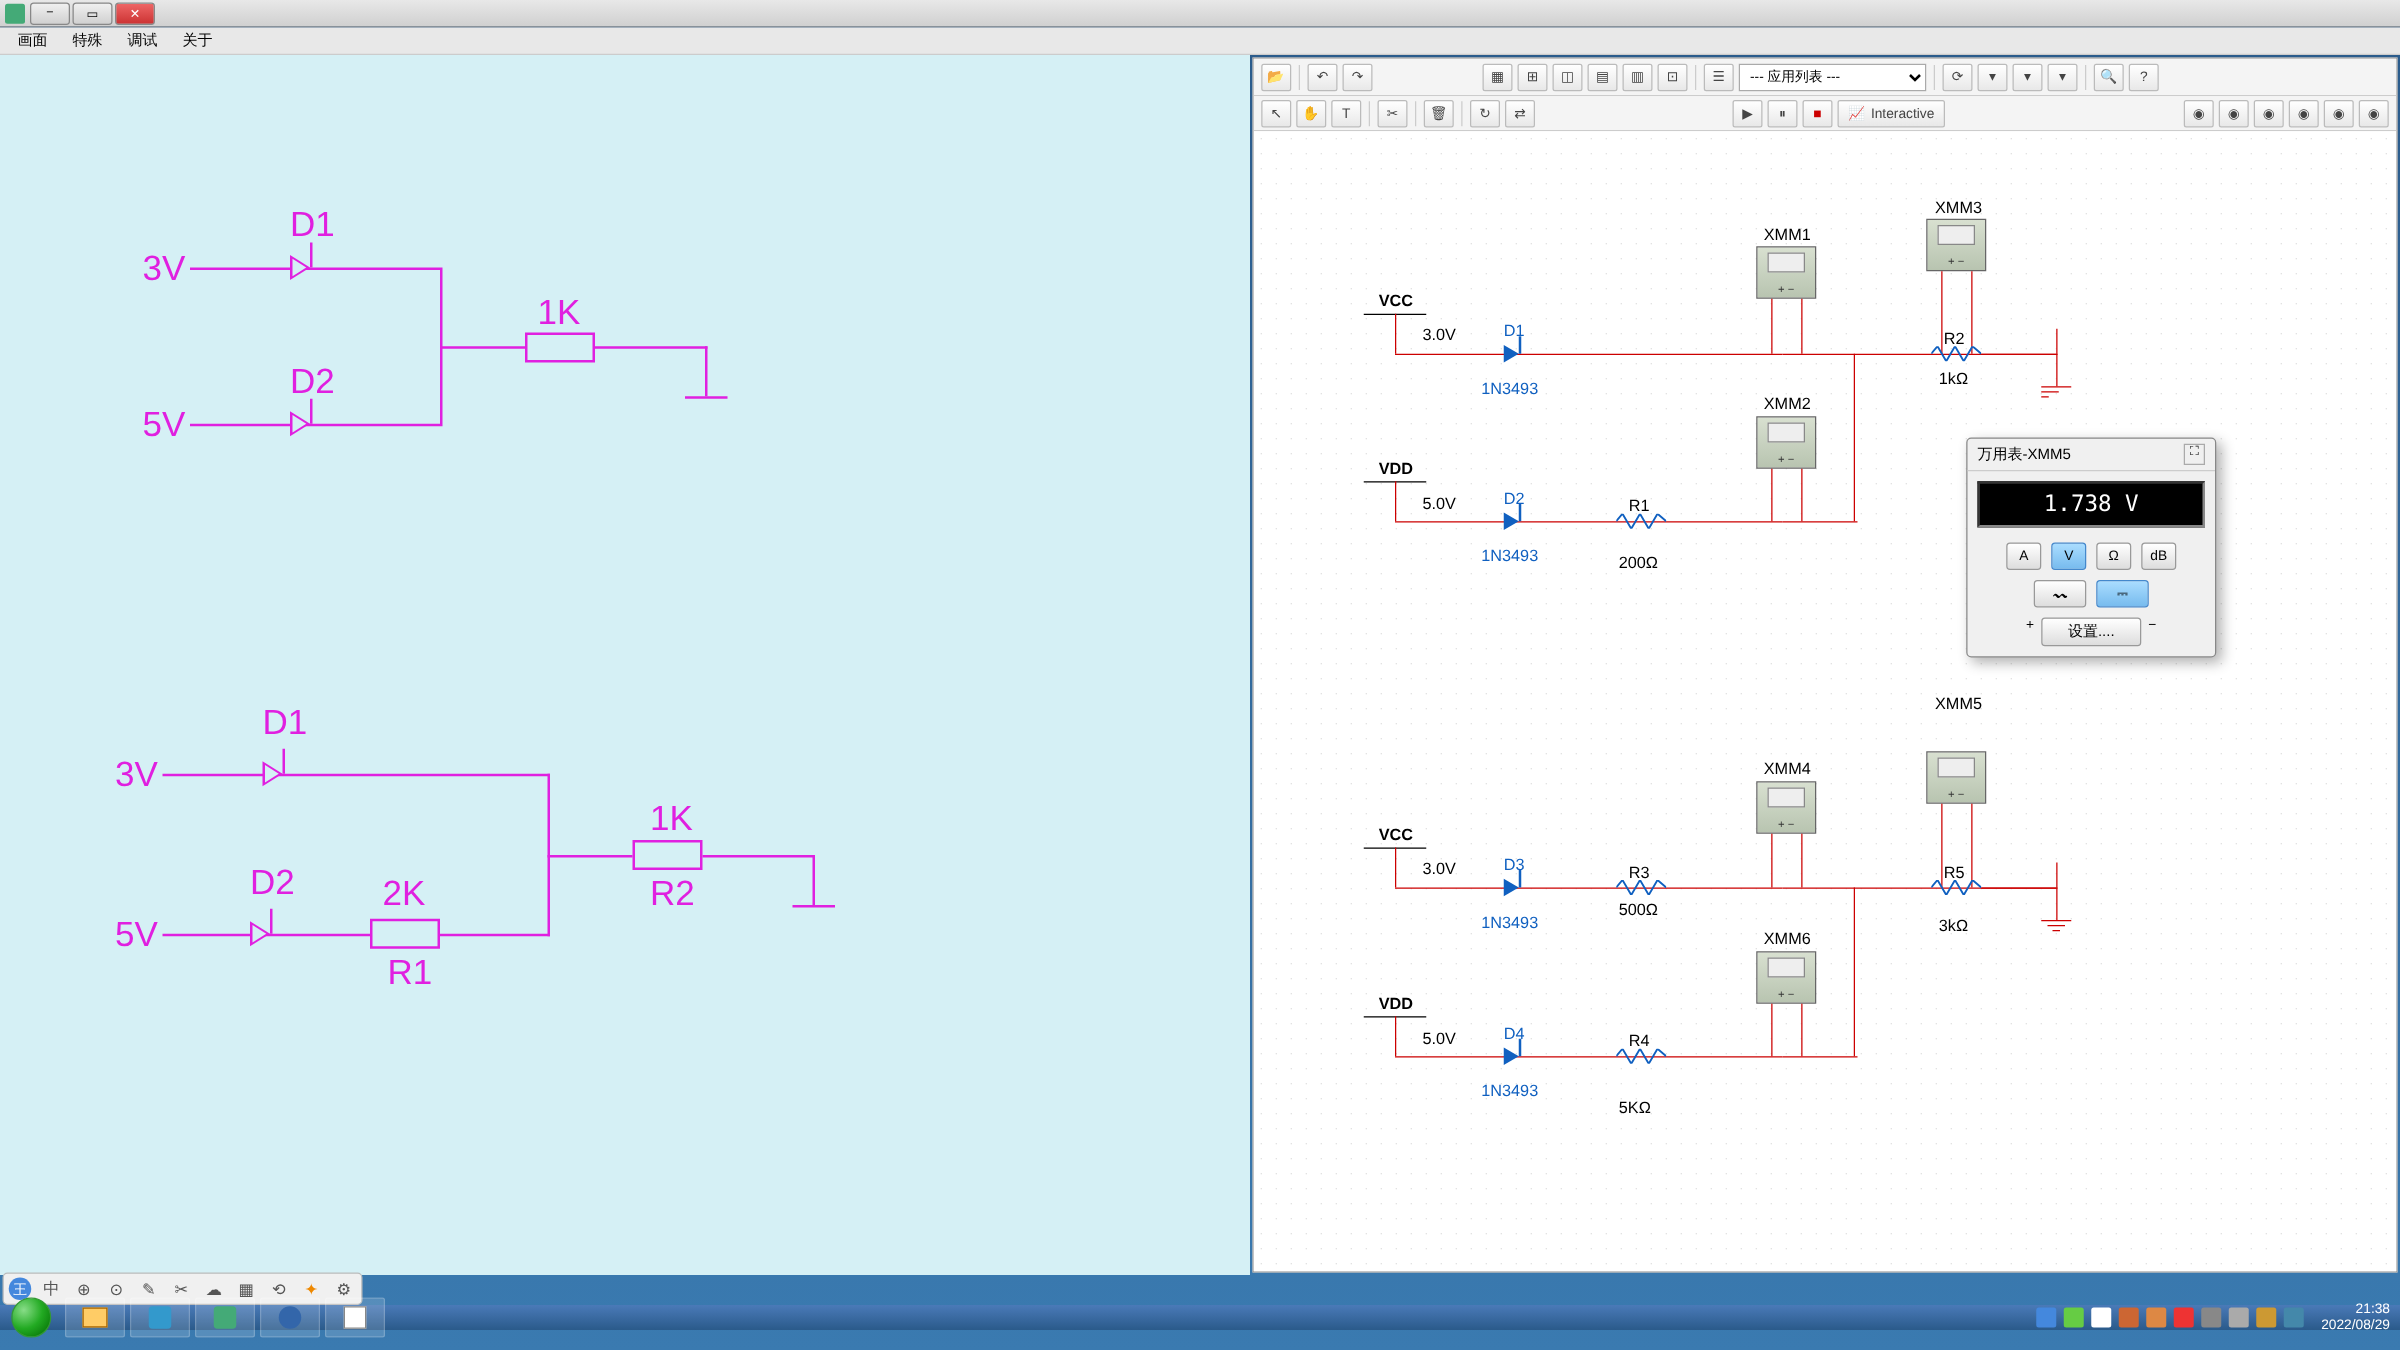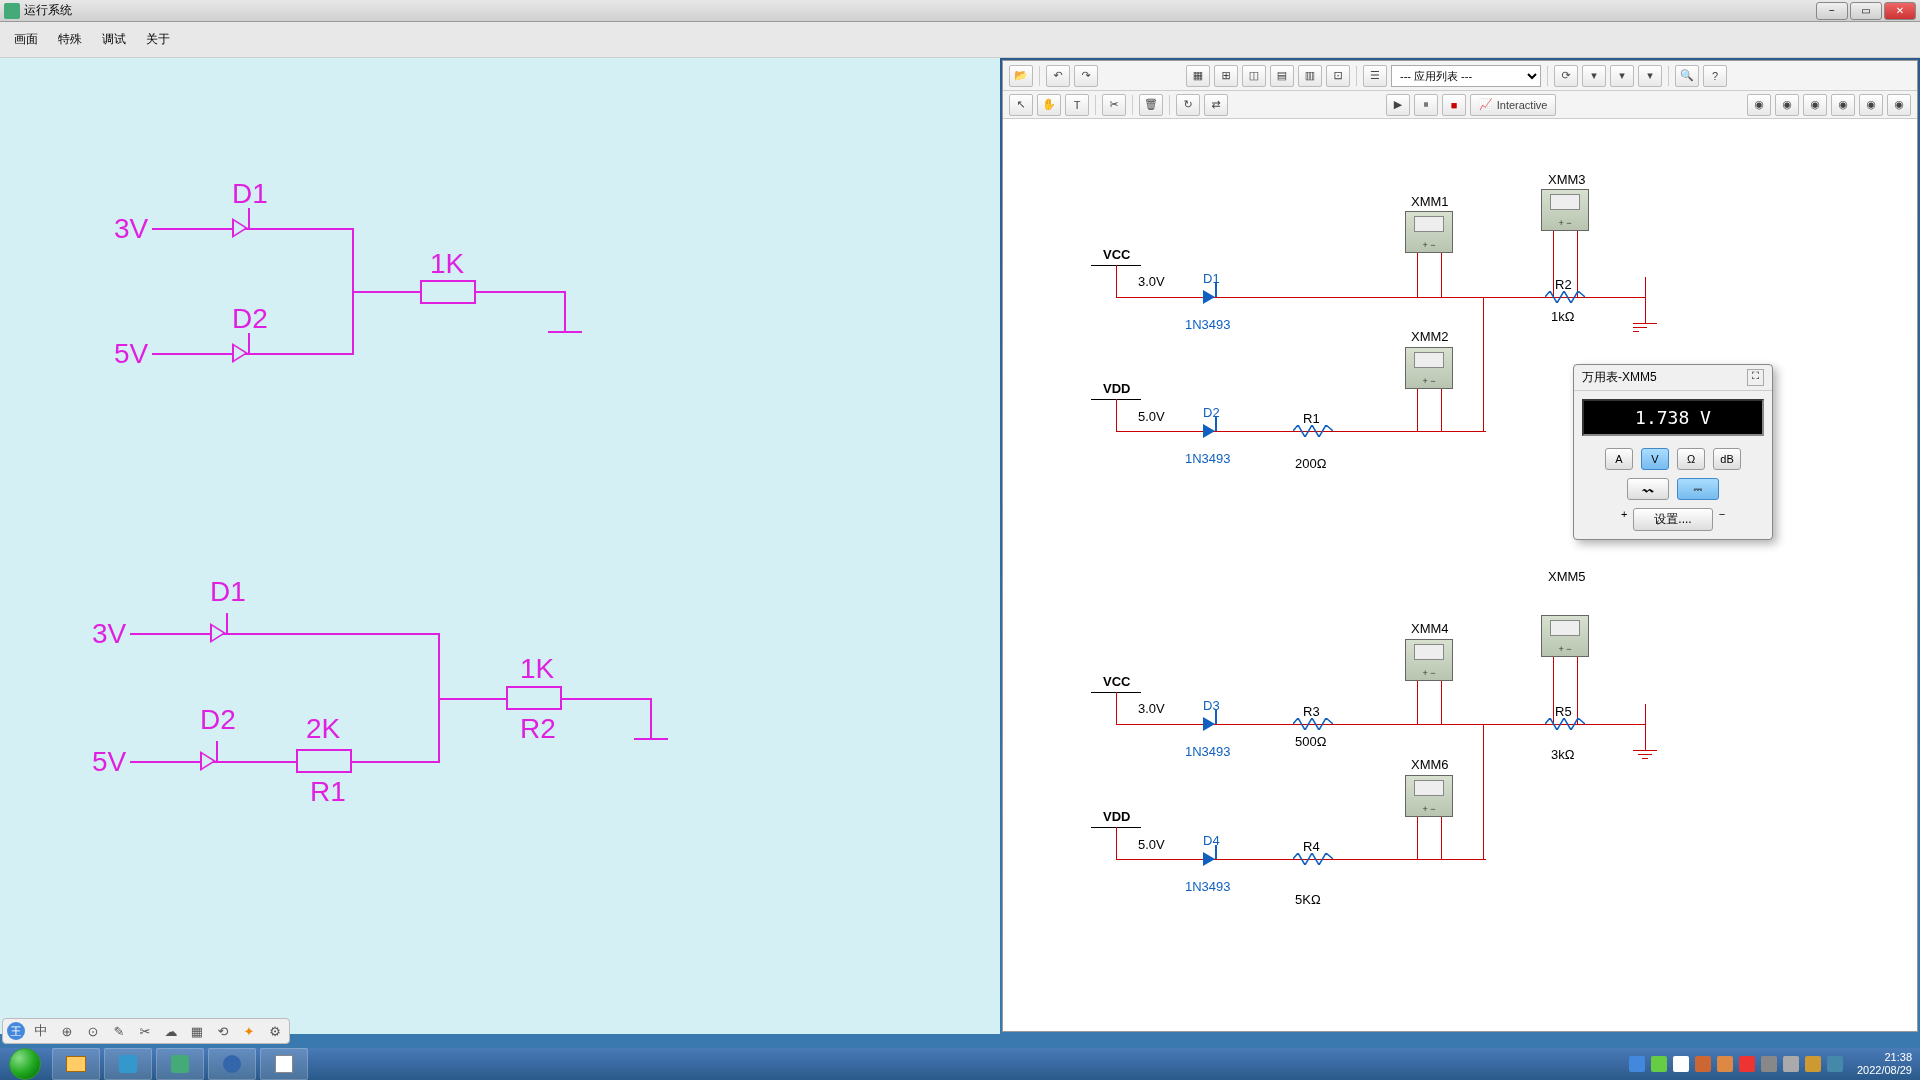--- a/index.html
+++ b/index.html
@@ -90,7 +90,6 @@
 
 <div class="titlebar">
   <div class="icon"></div>
-  <div class="title">运行系统</div>
   <div class="win-controls">
     <div class="win-btn">−</div>
     <div class="win-btn">▭</div>

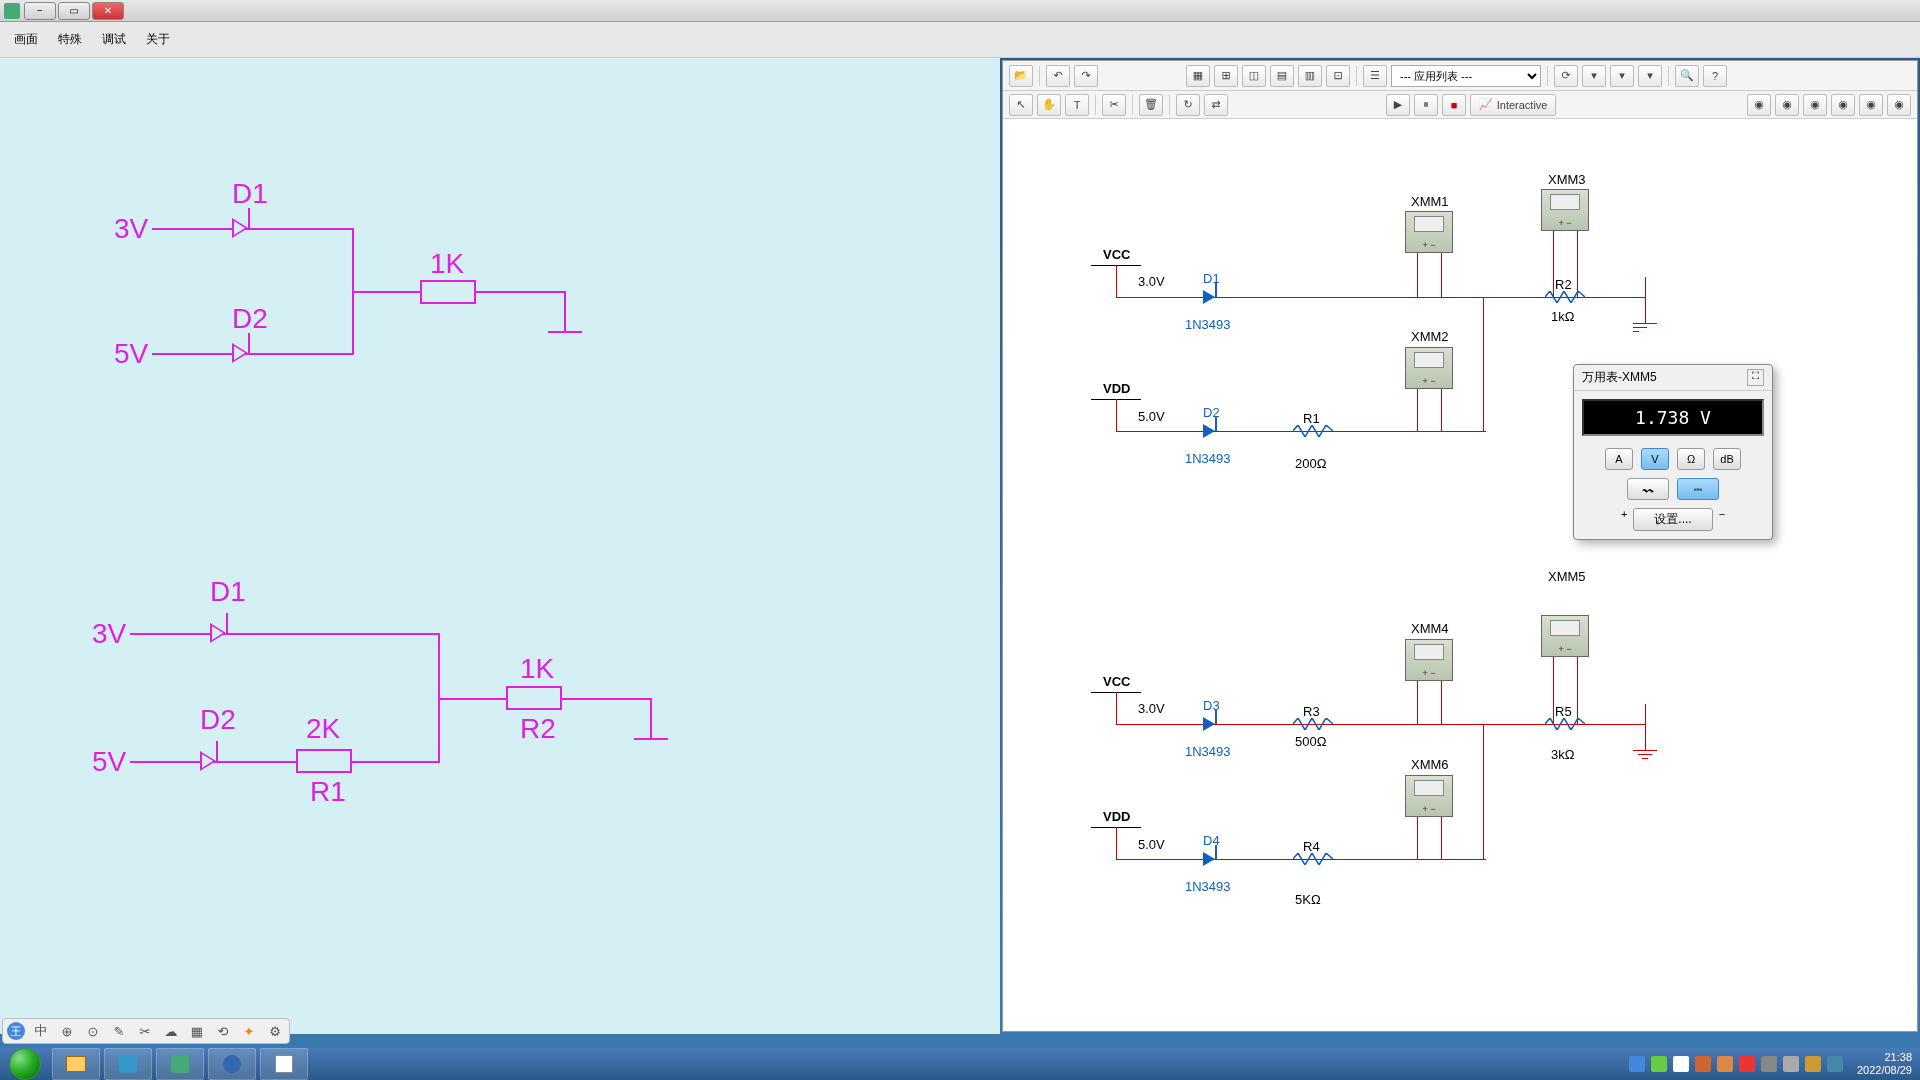--- a/index.html
+++ b/index.html
@@ -14,7 +14,7 @@
 .win-btn.close { background: linear-gradient(#e66,#c33); color: #fff; }
 
 
-.menubar { height: 36px; background: #e8e8e8; display: flex; align-items: center; padding: 0 4px; font-size: 12px; border-bottom: 1px solid #ccc; }
+.menubar { height: 22px; background: #e8e8e8; display: flex; align-items: center; padding: 0 4px; font-size: 12px; border-bottom: 1px solid #ccc; }
 .menubar span { padding: 0 10px; cursor: pointer; }
 
 

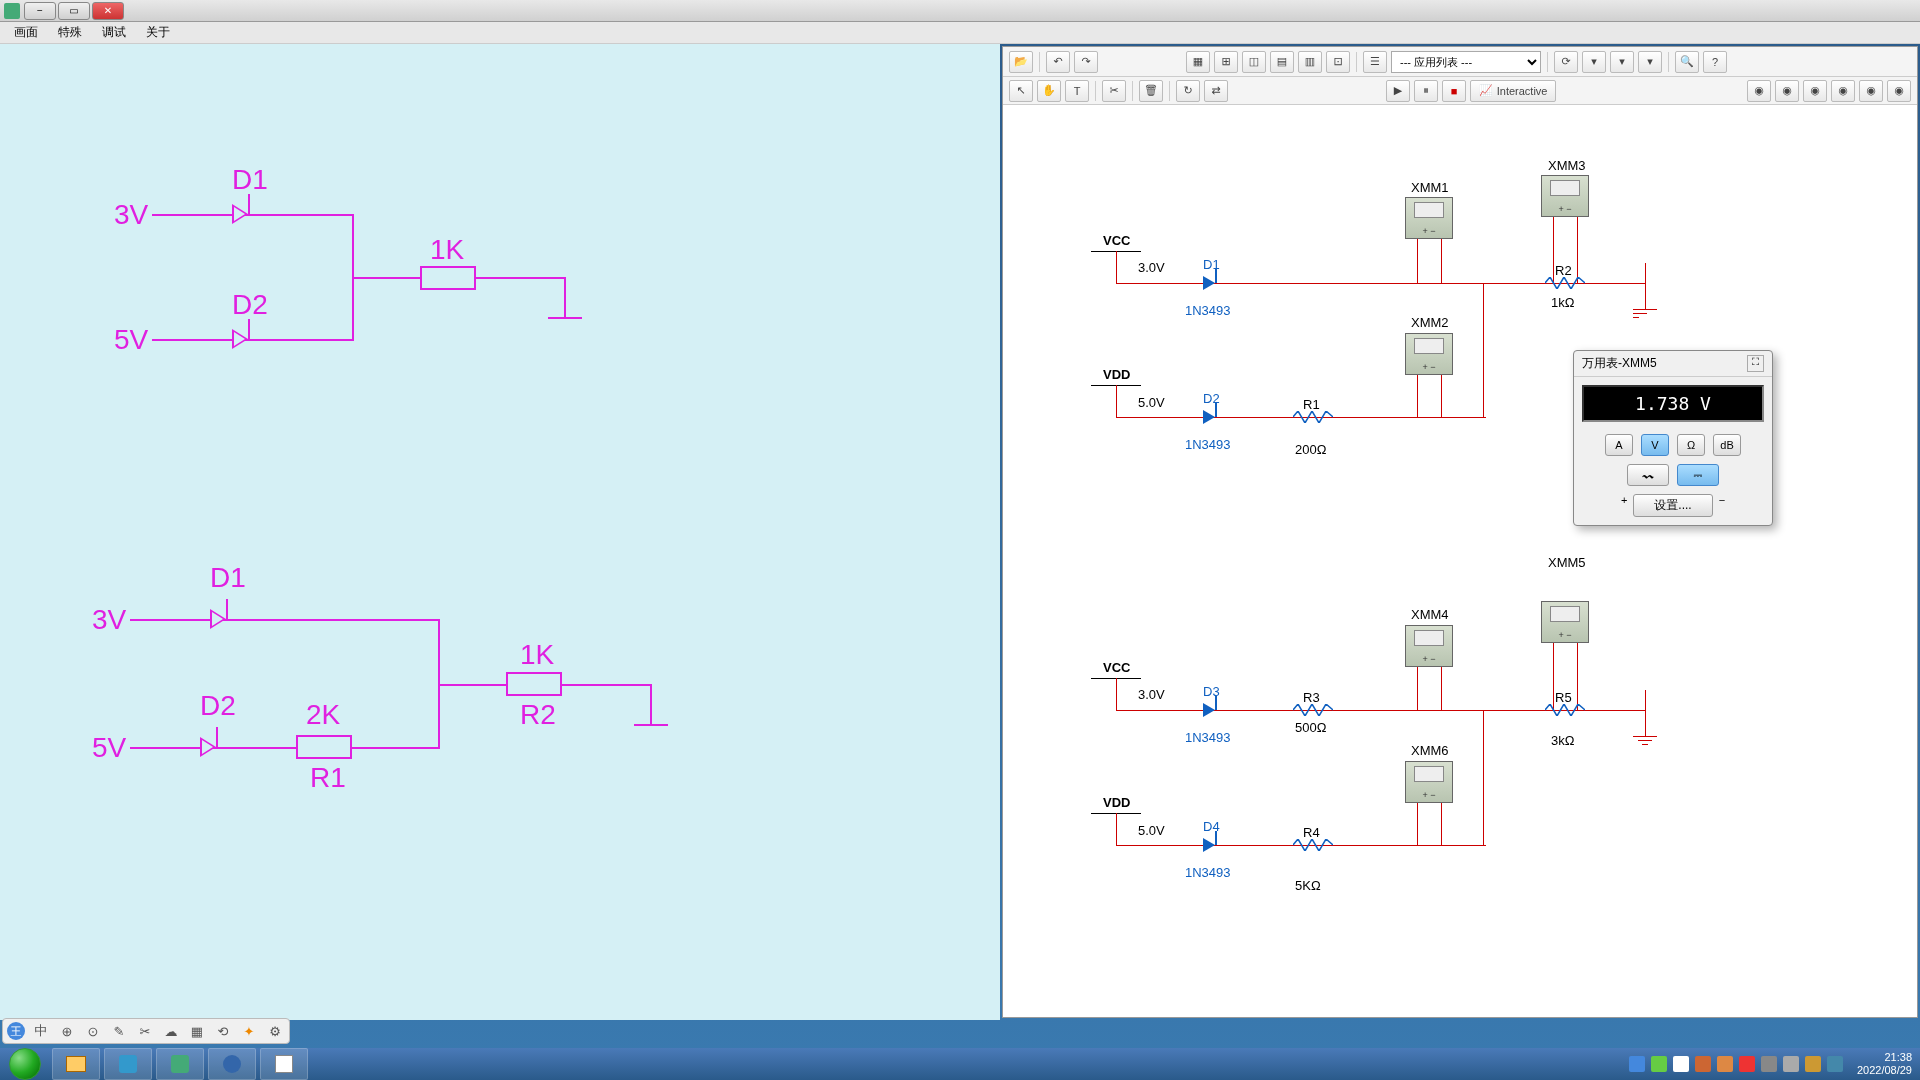--- a/index.html
+++ b/index.html
@@ -63,7 +63,7 @@
 .bt-circle { width: 18px; height: 18px; border-radius: 50%; background: #48d; color: #fff; font-size: 11px; display: flex; align-items: center; justify-content: center; }
 
 
-.taskbar { position: absolute; bottom: 0; left: 0; right: 0; height: 32px; background: linear-gradient(#4a7ab8, #2a5a8a); display: flex; align-items: center; }
+.taskbar { position: absolute; bottom: 16px; left: 0; right: 0; height: 20px; background: linear-gradient(#4a7ab8, #2a5a8a); display: flex; align-items: center; }
 .start-btn { width: 50px; height: 36px; display: flex; align-items: center; justify-content: center; }
 .start-orb { width: 32px; height: 32px; border-radius: 50%; background: radial-gradient(circle at 30% 30%, #8d8, #2a2, #060); border: 1px solid #393; }
 .task-item { width: 48px; height: 32px; margin: 0 2px; background: rgba(255,255,255,0.15); border: 1px solid rgba(255,255,255,0.2); border-radius: 2px; display: flex; align-items: center; justify-content: center; }

